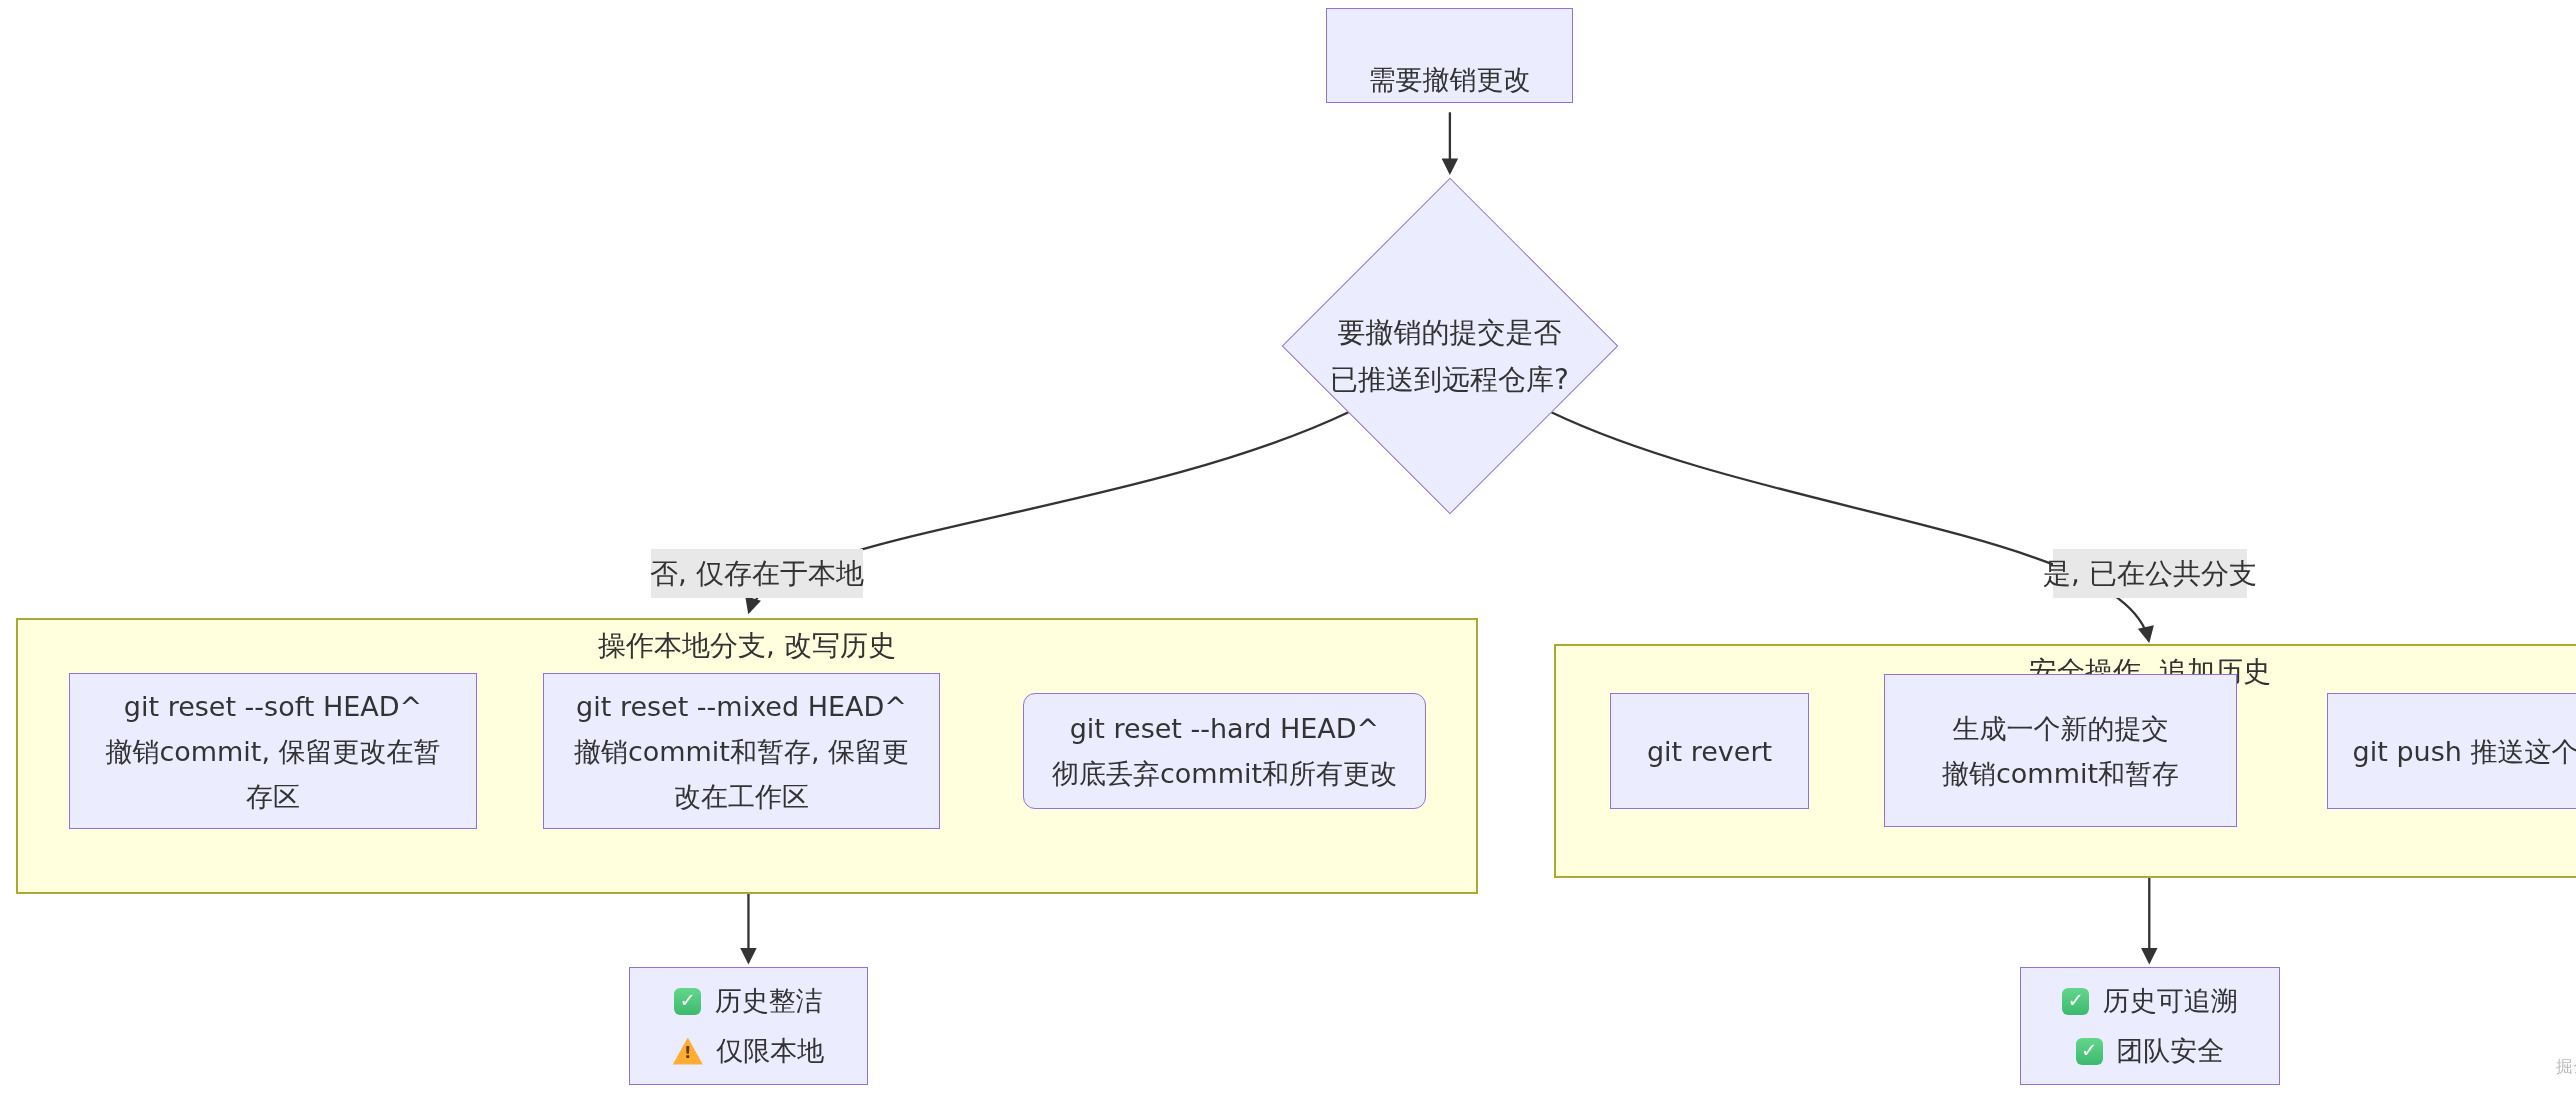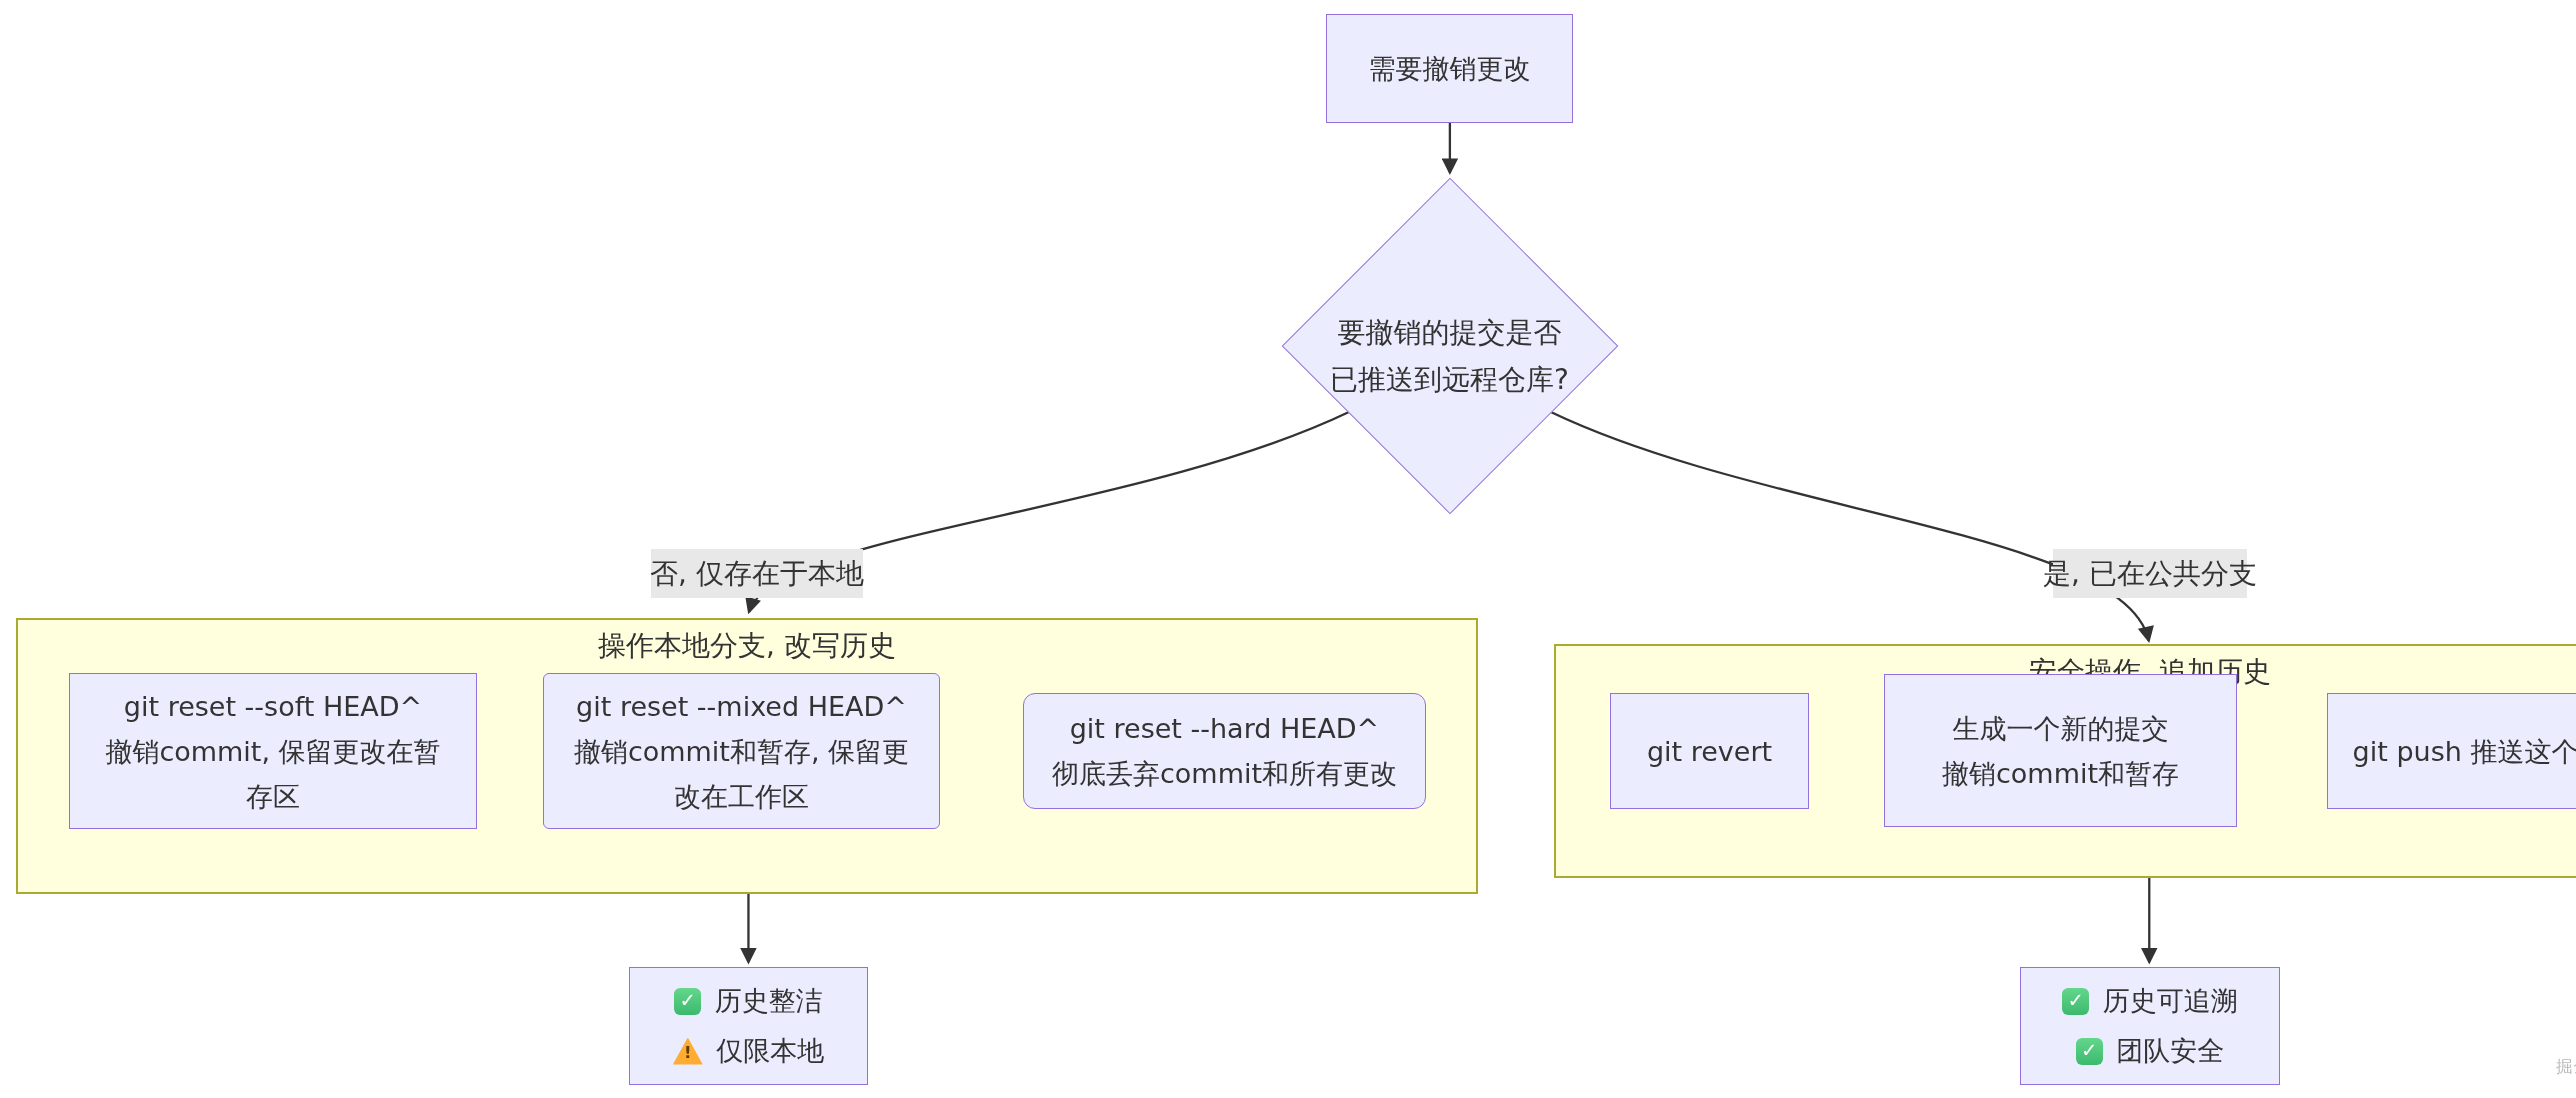--- a/index.html
+++ b/index.html
@@ -78,7 +78,7 @@
     <path class="edge" d="M4172,1700 L4172,1868" marker-end="url(#ah)"></path>
   </svg>
 
-  <div class="node" style="left:1326px;top:14px;width:247px;height:109px;">
+  <div class="node" style="left:1326px;top:8px;width:247px;height:95px;justify-content:flex-end;">
     <div class="nl">需要撤销更改</div>
   </div>
 

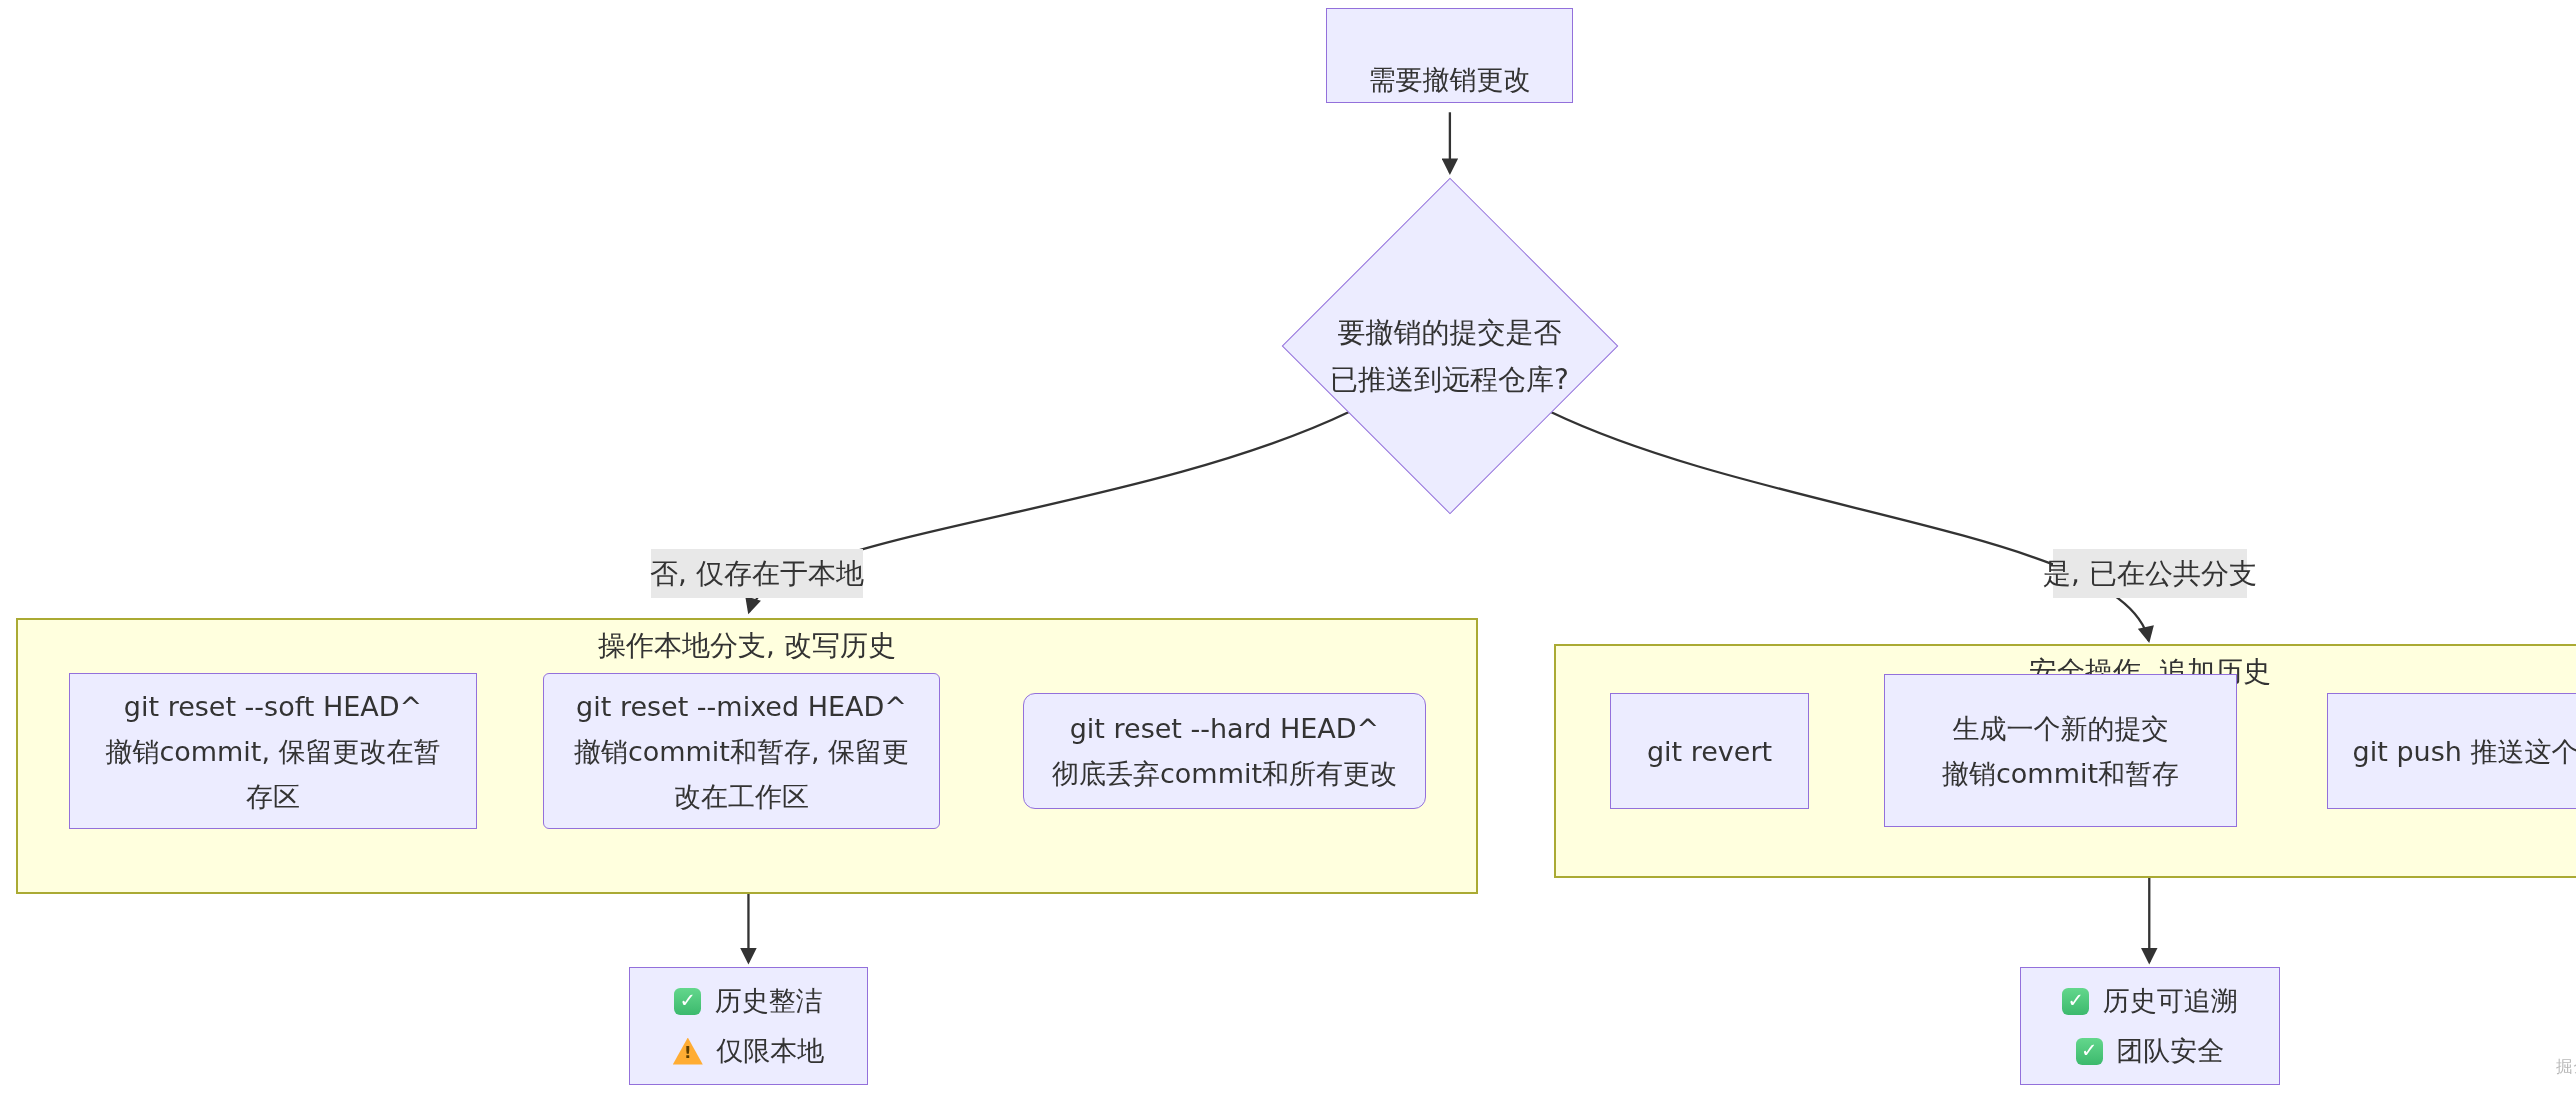--- a/index.html
+++ b/index.html
@@ -100,7 +100,7 @@
       <div class="nl">存区</div>
     </div>
 
-    <div class="node" style="left:525px;top:53px;width:397px;height:156px;border-radius:6px;">
+    <div class="node" style="left:525px;top:53px;width:397px;height:156px;">
       <div class="nl">git reset --mixed HEAD^</div>
       <div class="nl">撤销commit和暂存, 保留更</div>
       <div class="nl">改在工作区</div>

